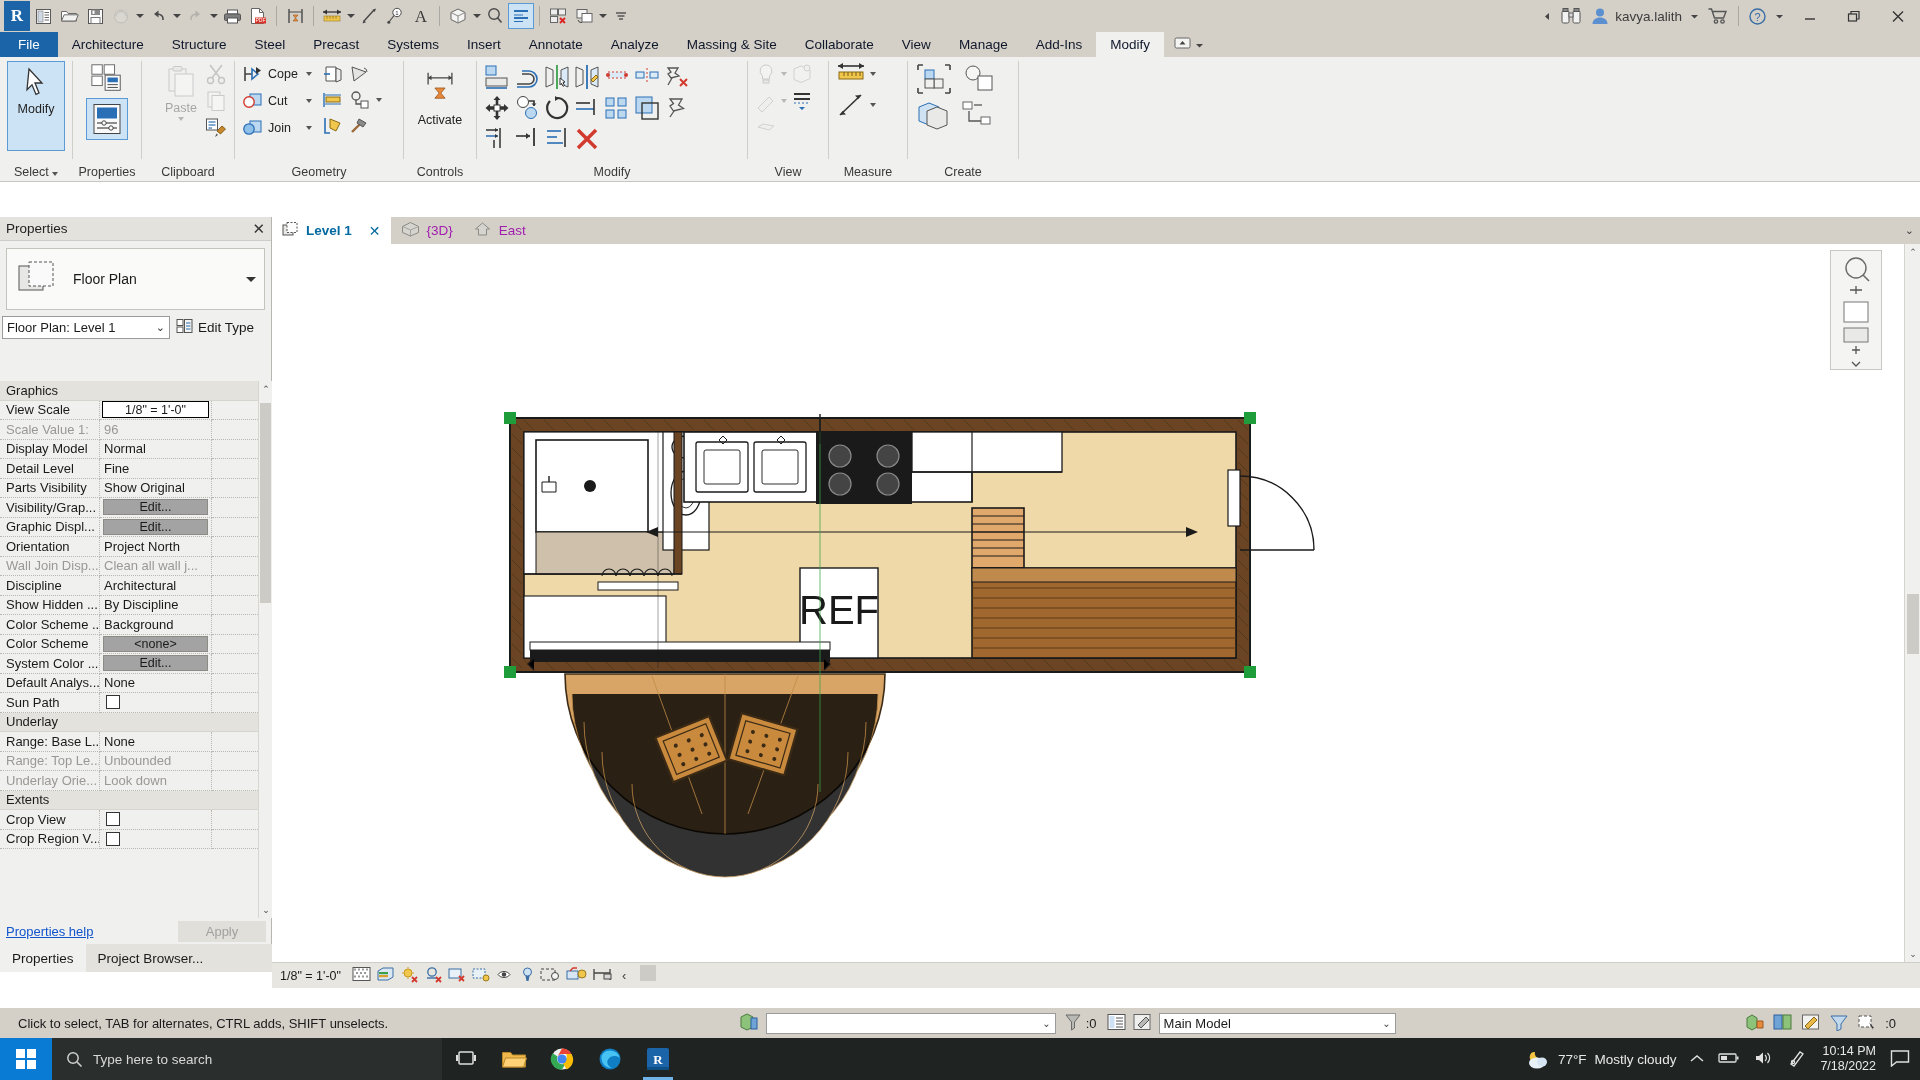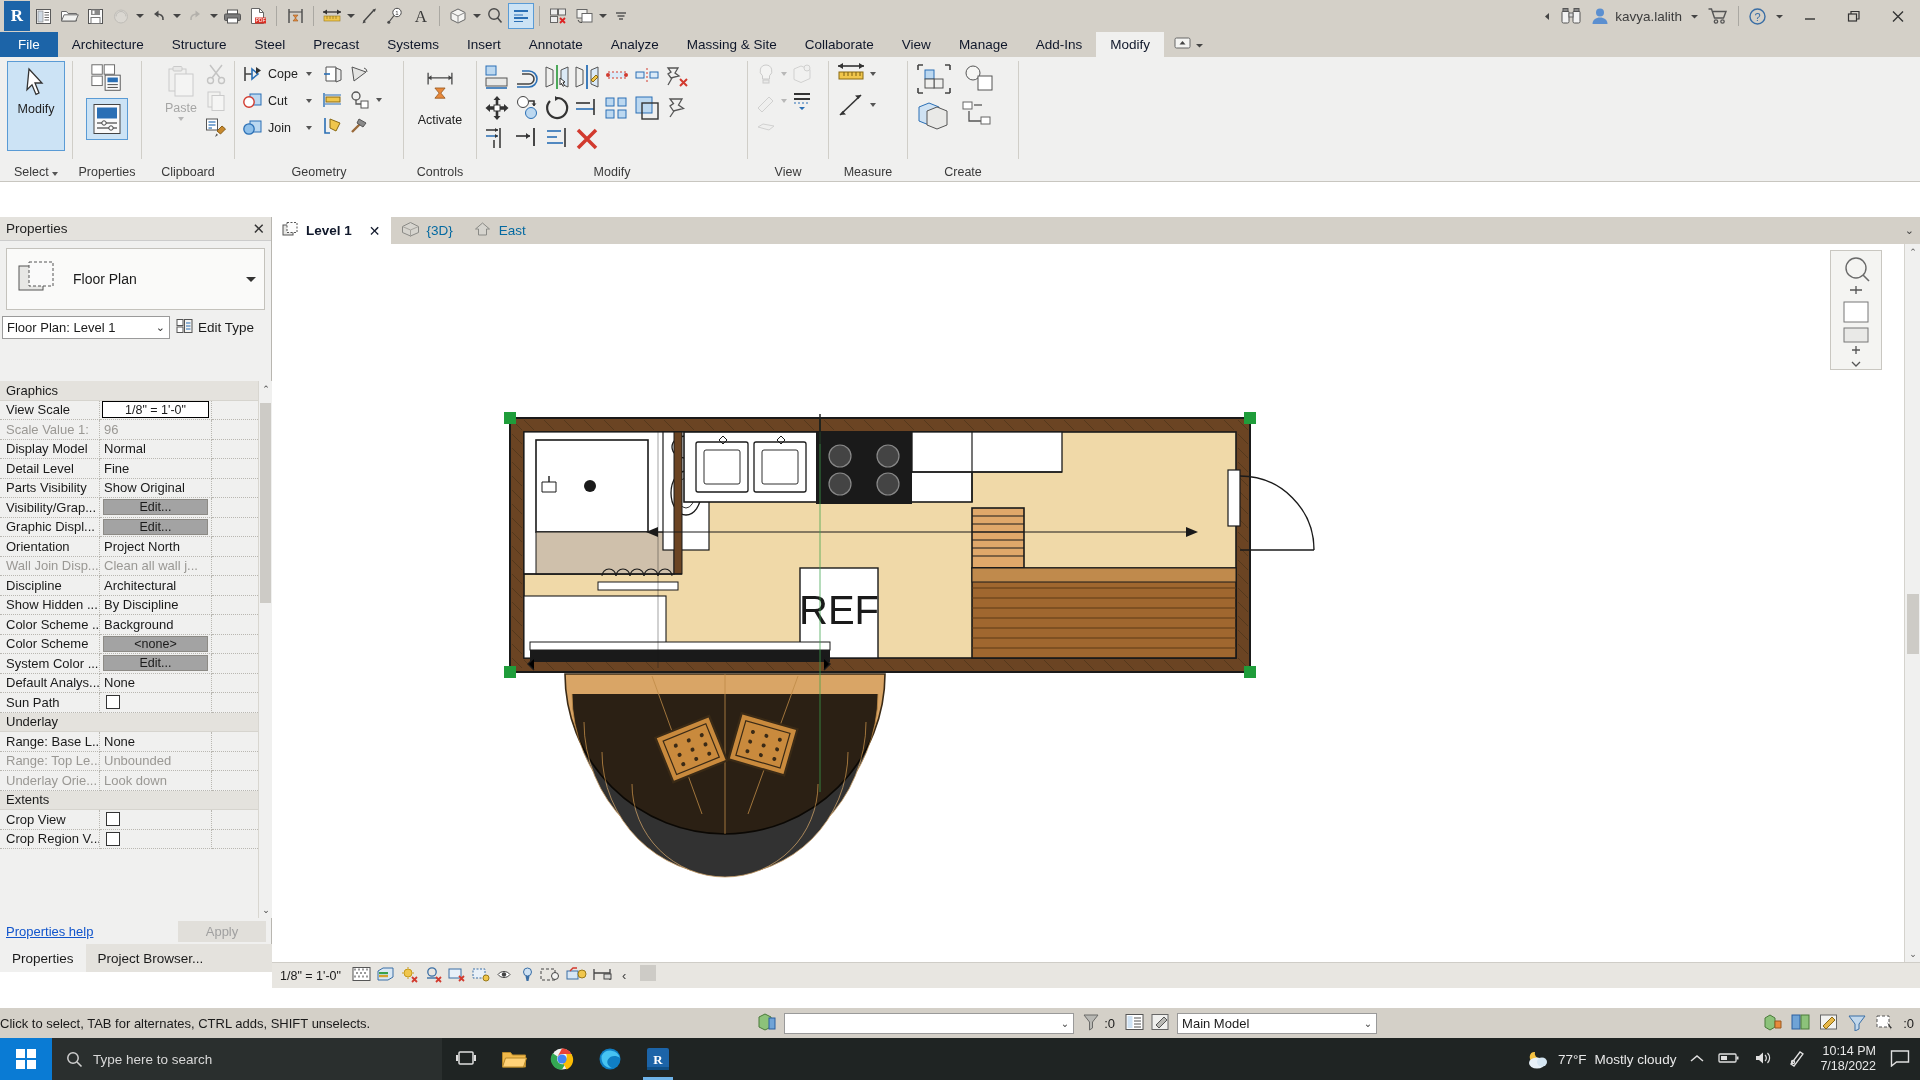--- a/index.html
+++ b/index.html
@@ -145,7 +145,7 @@
     background: #d4d0c8; display: flex; align-items: stretch; font-size: 13.5px;
   }
   .vtab { display:flex; align-items:center; gap:7px; padding: 0 10px; height: 27px; color:#0369a1; }
-  .vtab.on { background: #fff; font-weight: bold; color:#0f172a;text-align:center; }
+  .vtab.on { background: #fff; font-weight: bold; color:#0369a1;text-align:center; }
   .vtab .x { font-size: 14px; margin-left: 10px; font-weight: normal; }
   .vt-collapse { margin-left:auto; display:flex; align-items:center; padding-right:6px; font-size:11px; color:#444; }
 

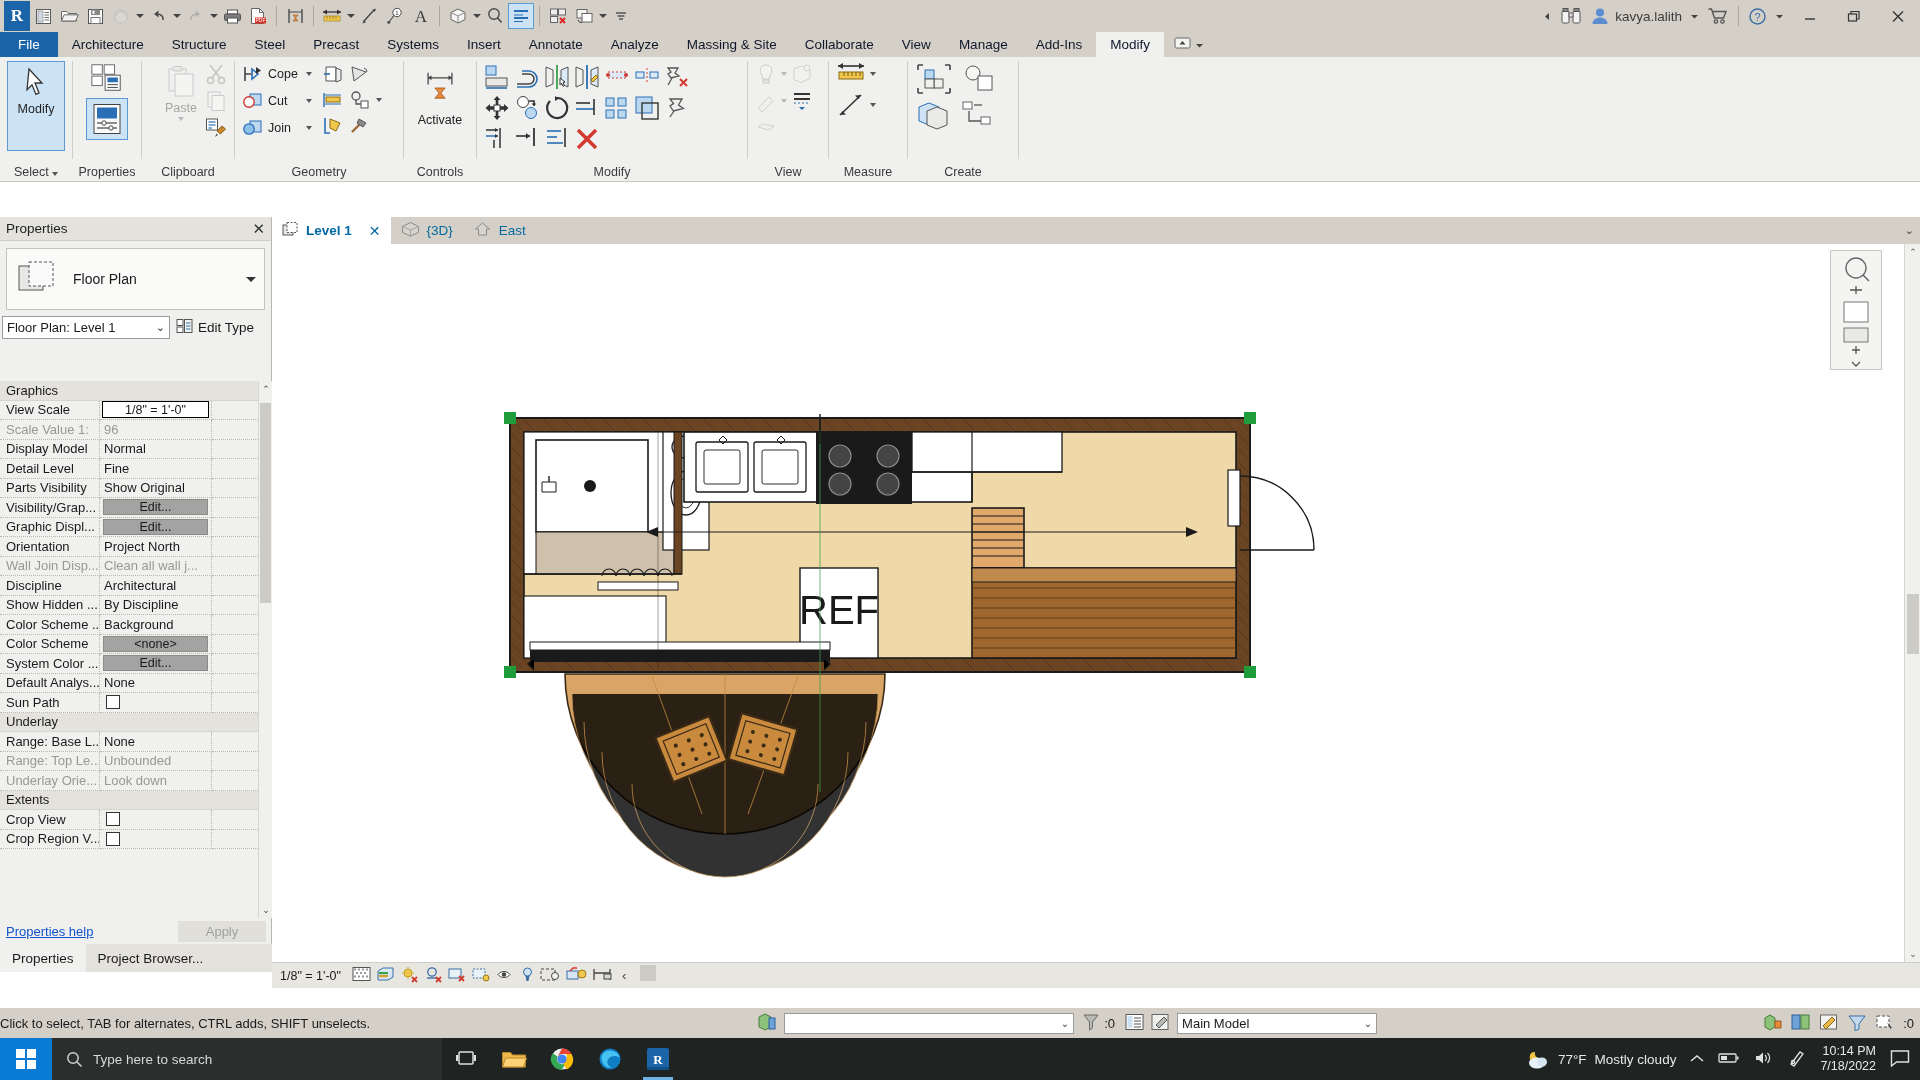--- a/index.html
+++ b/index.html
@@ -144,7 +144,7 @@
     position: absolute; top: 217px; left: 272px; width: 1648px; height: 27px;
     background: #d4d0c8; display: flex; align-items: stretch; font-size: 13.5px;
   }
-  .vtab { display:flex; align-items:center; gap:7px; padding: 0 10px; height: 27px; color:#0369a1; }
+  .vtab { display:flex; align-items:center; gap:7px; padding: 0 10px; height: 27px; color:#a21caf; }
   .vtab.on { background: #fff; font-weight: bold; color:#0369a1;text-align:center; }
   .vtab .x { font-size: 14px; margin-left: 10px; font-weight: normal; }
   .vt-collapse { margin-left:auto; display:flex; align-items:center; padding-right:6px; font-size:11px; color:#444; }

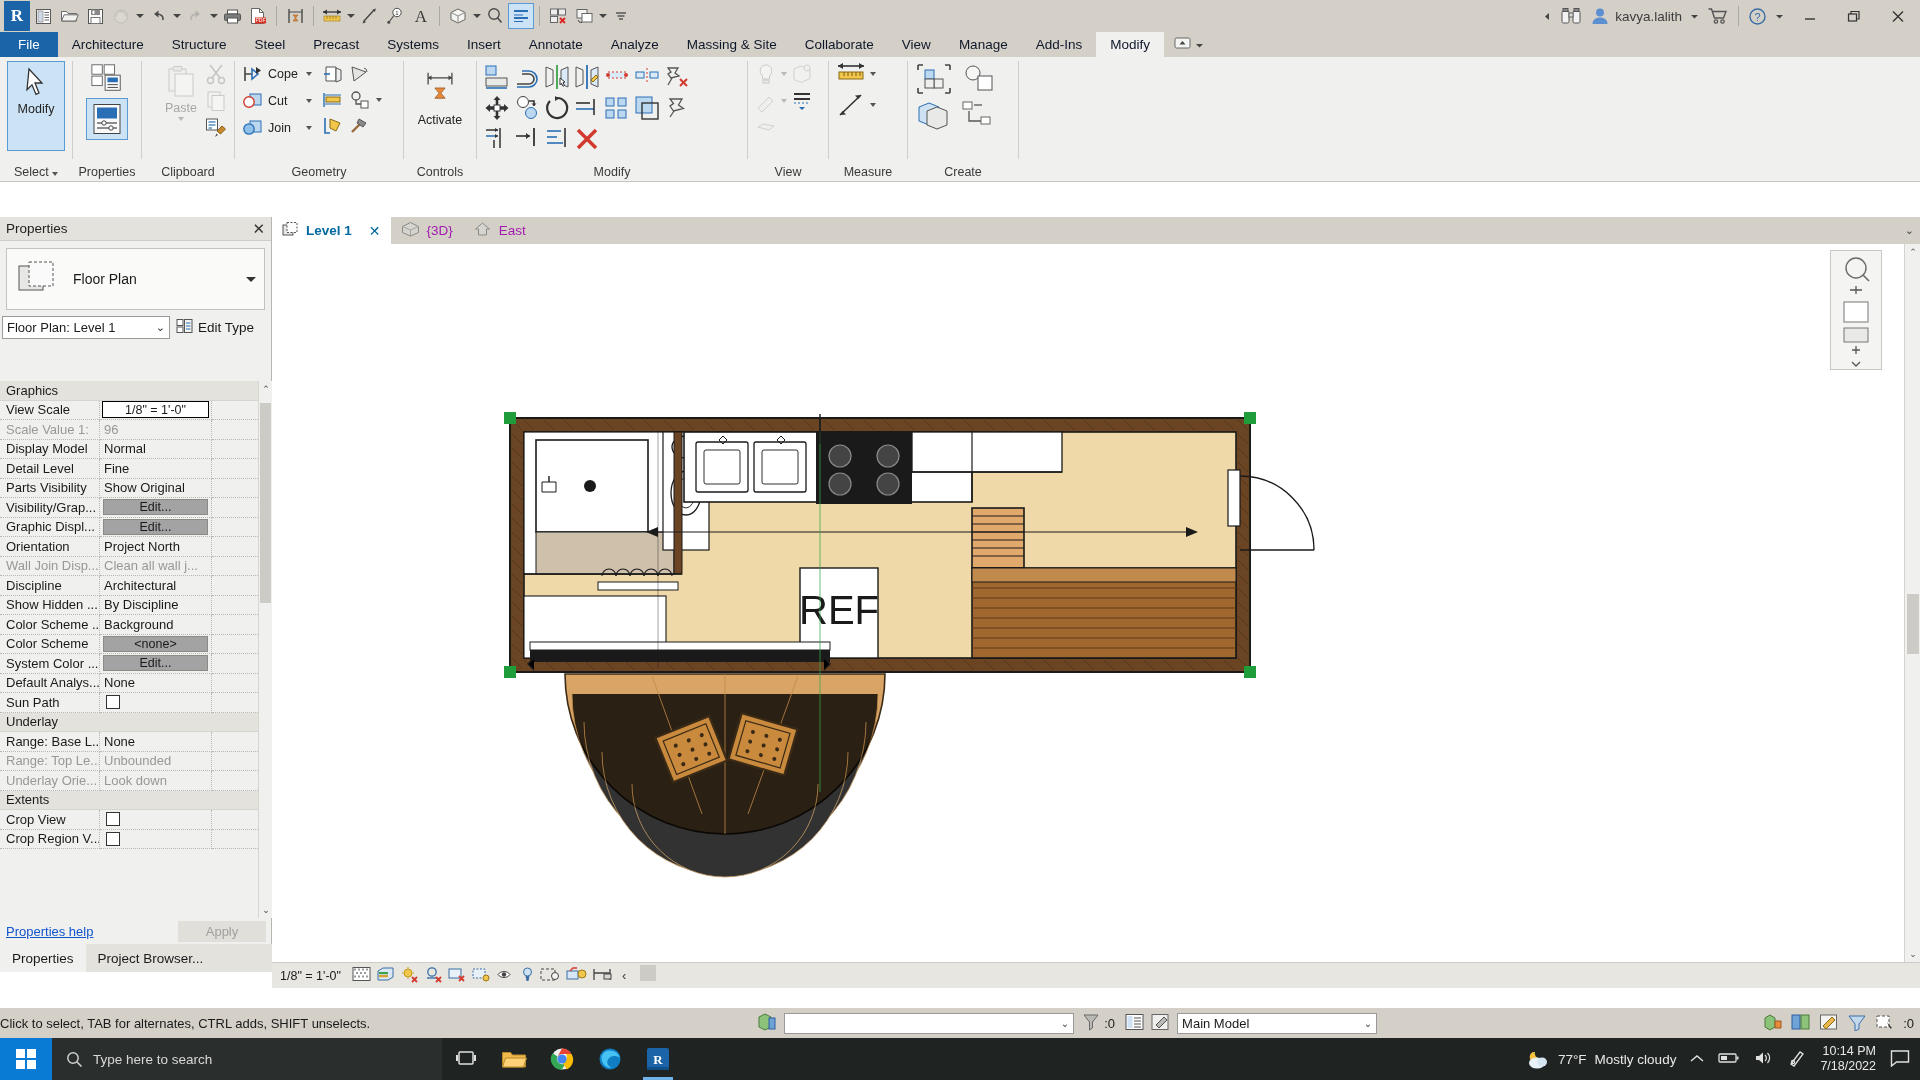--- a/index.html
+++ b/index.html
@@ -174,7 +174,7 @@
   
   .statusbar {
     position: absolute; top: 1008px; left: 0; width: 1920px; height: 30px;
-    background: #d4d0c8; display: flex; align-items: center; padding: 0 0; font-size: 13px;
+    background: #d4d0c8; display: flex; align-items: center; padding: 0 18px; font-size: 13px;
   }
   .sb-combo { height: 21px; background:#fff; border:1px solid #9a9a9a; display:flex; align-items:center; padding:0 4px; }
   .sb-combo .chev { margin-left:auto; font-size:10px; color:#444; }

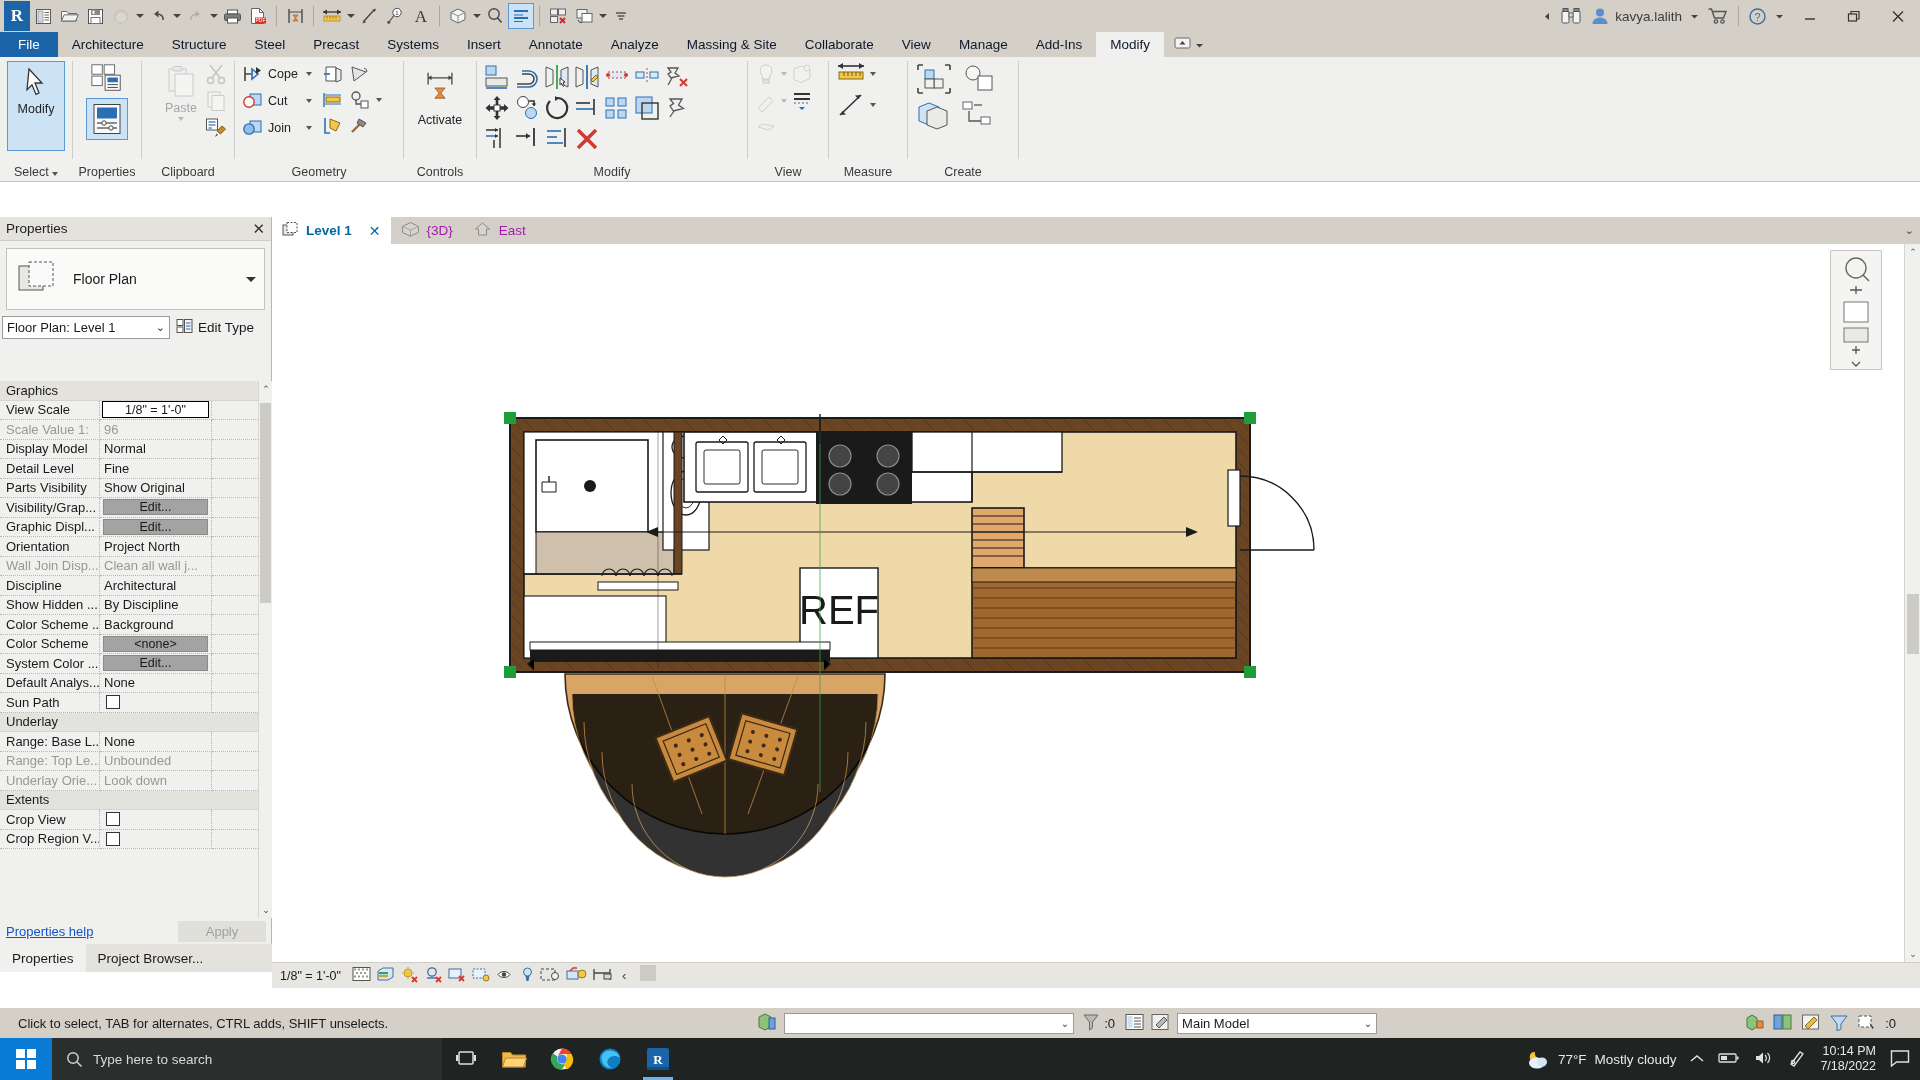--- a/index.html
+++ b/index.html
@@ -1574,7 +1574,7 @@
           <path d="M5 12l8-8 3 3-8 8z" fill="#b9b9b5" stroke="#555"></path>
         </svg>
     </span>
-    <div class="sb-combo" style="width:200px;">
+    <div class="sb-combo" style="width:237px;">
       <span>Main Model</span>
       <span class="chev">⌄</span>
     </div>

